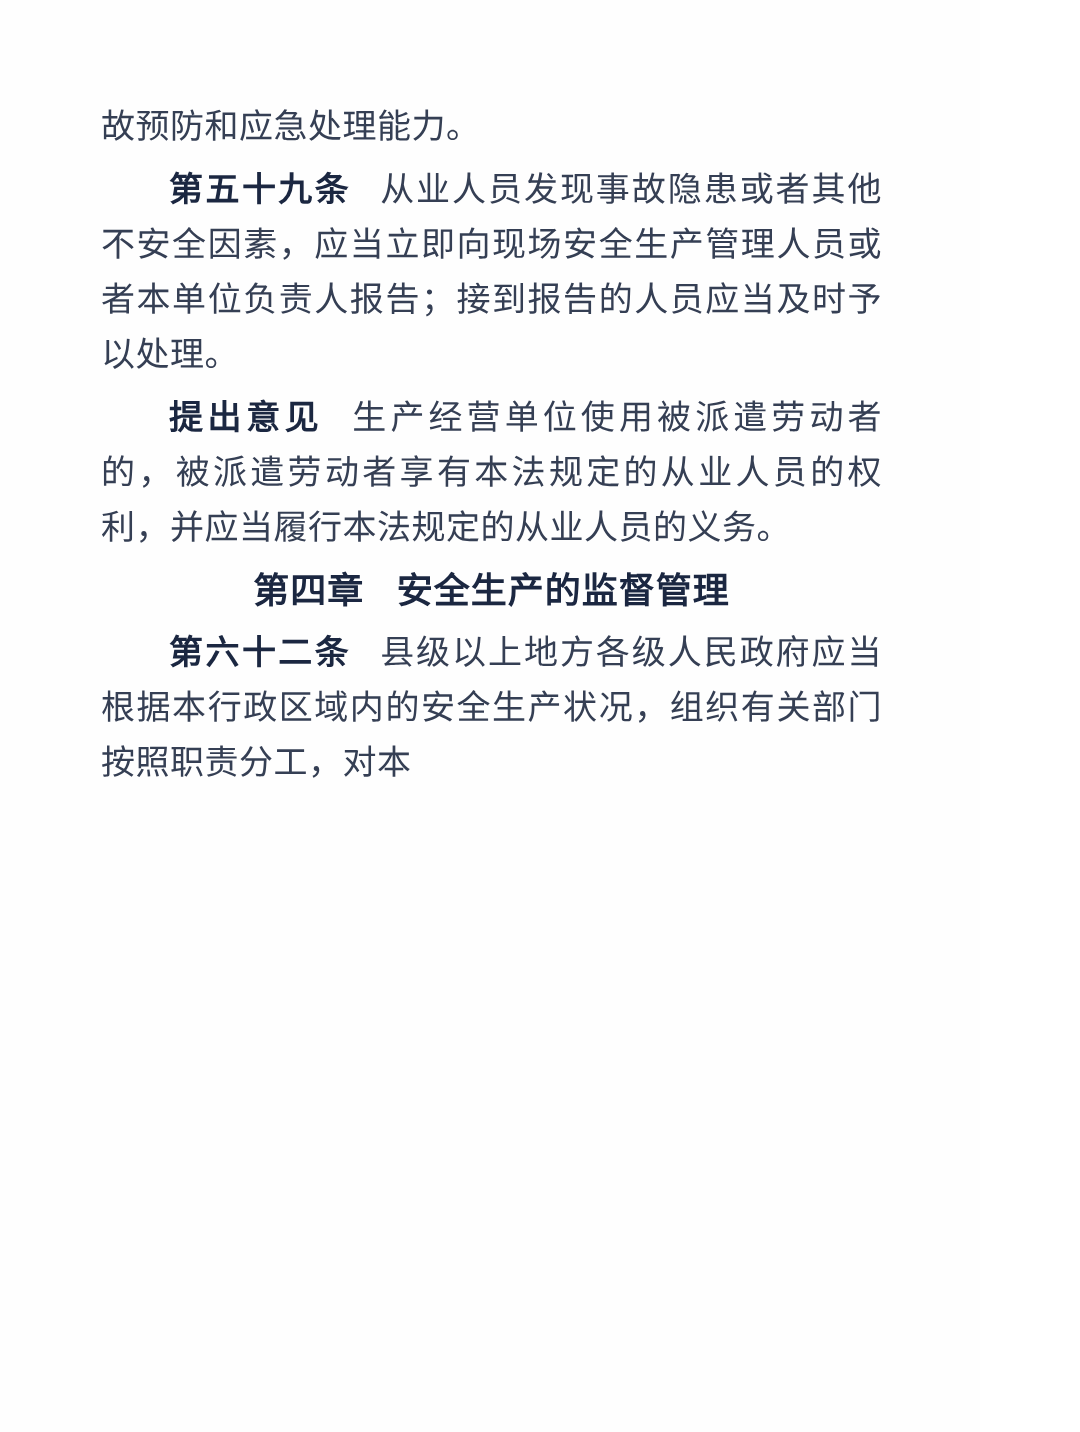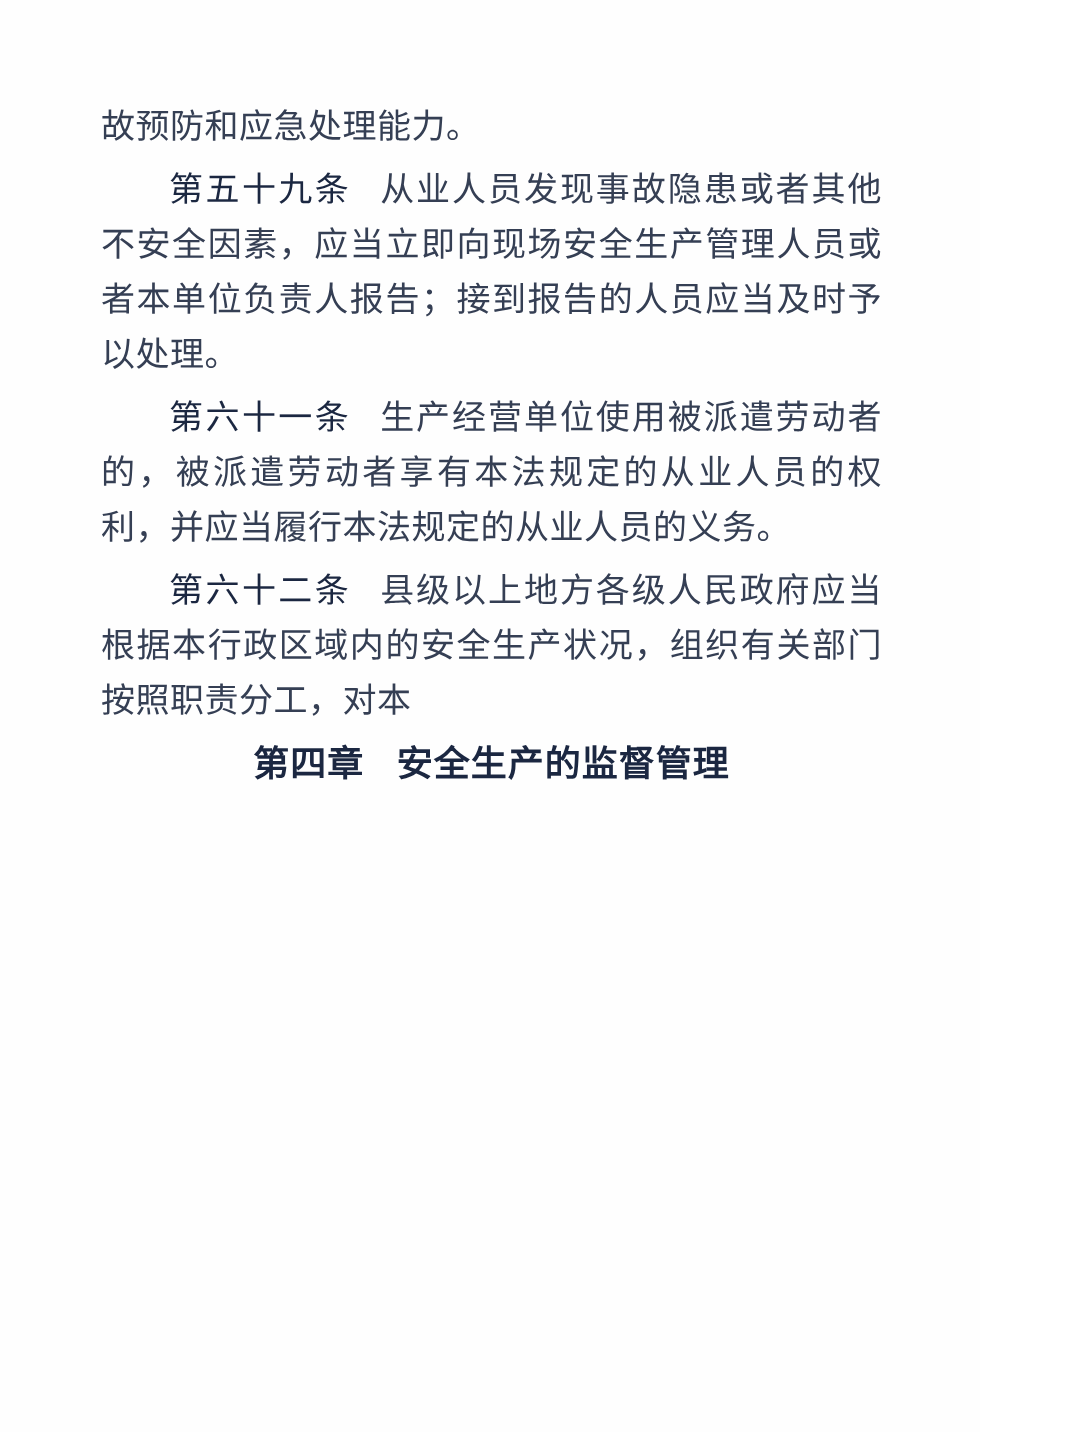--- a/index.html
+++ b/index.html
@@ -30,7 +30,7 @@
   }
   .art-num {
     font-family: "DejaVu Sans", "Liberation Sans", sans-serif;
-    font-weight: 400;
+    font-weight: 700;
     color: #1b2741;
     margin-right: 0.85em;
     letter-spacing: 1px;

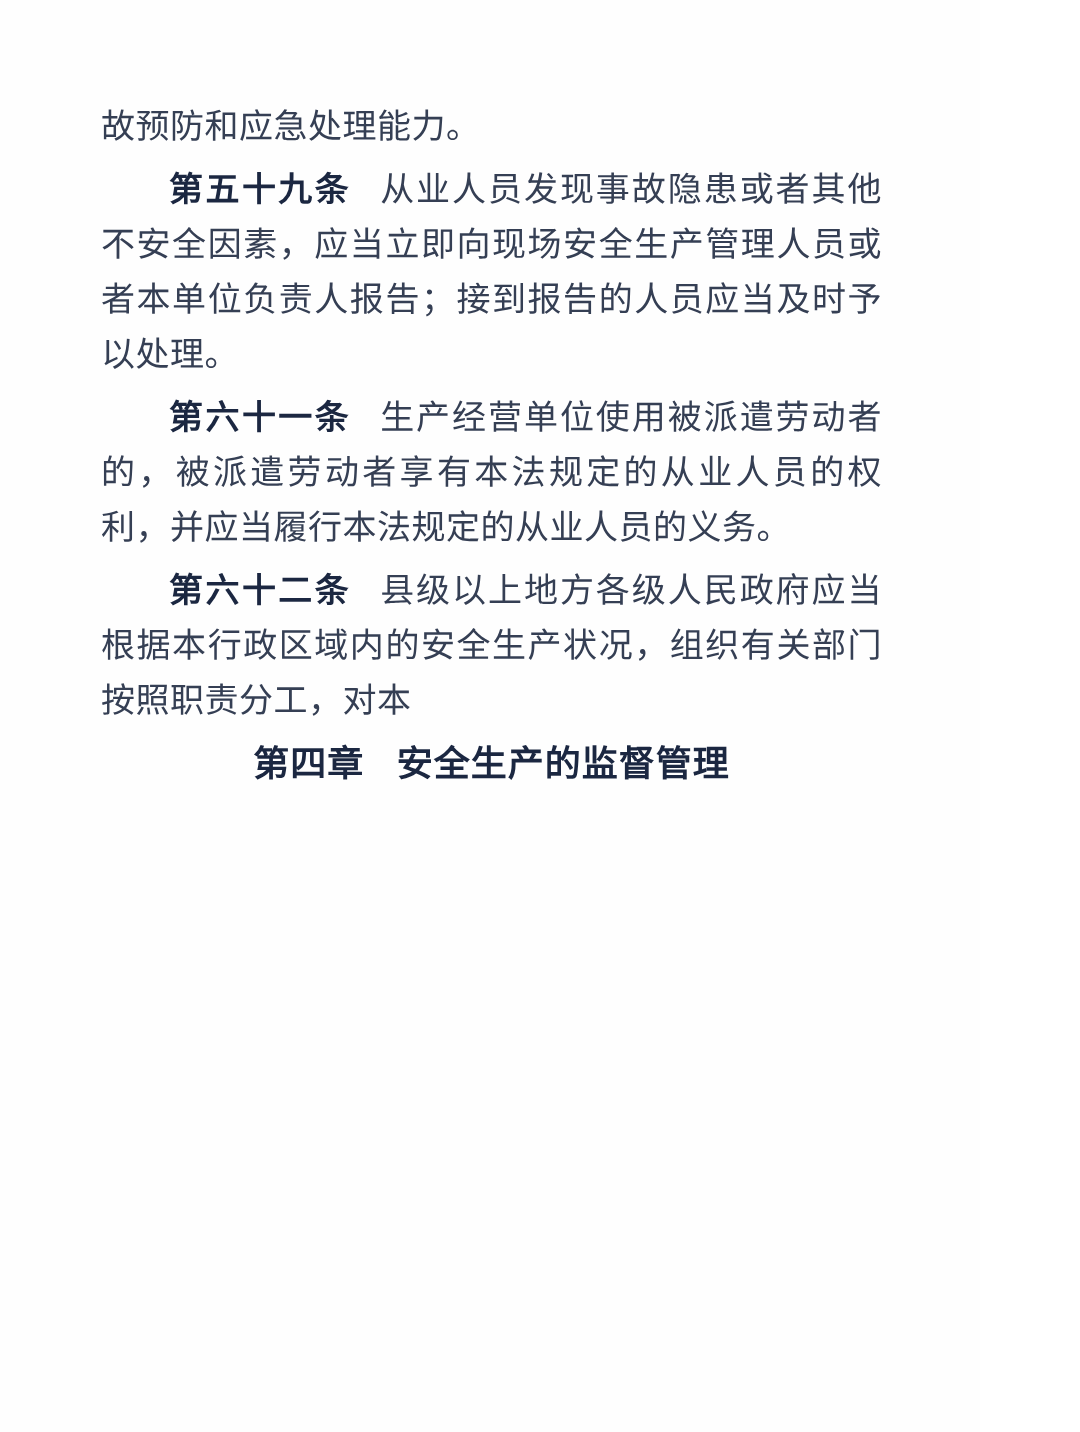--- a/index.html
+++ b/index.html
@@ -64,7 +64,7 @@
 
 
   <p class="para indent">
-    <span class="art-num">第六十一条</span><span>生产经营单位使用被派遣劳动者的，被派遣劳动者享有本法规定的从业人员的权利，并应当履行本法规定的从业人员的义务。</span>
+    <span class="art-num">提出意见</span><span>生产经营单位使用被派遣劳动者的，被派遣劳动者享有本法规定的从业人员的权利，并应当履行本法规定的从业人员的义务。</span>
   </p>
 
   <p class="para indent">

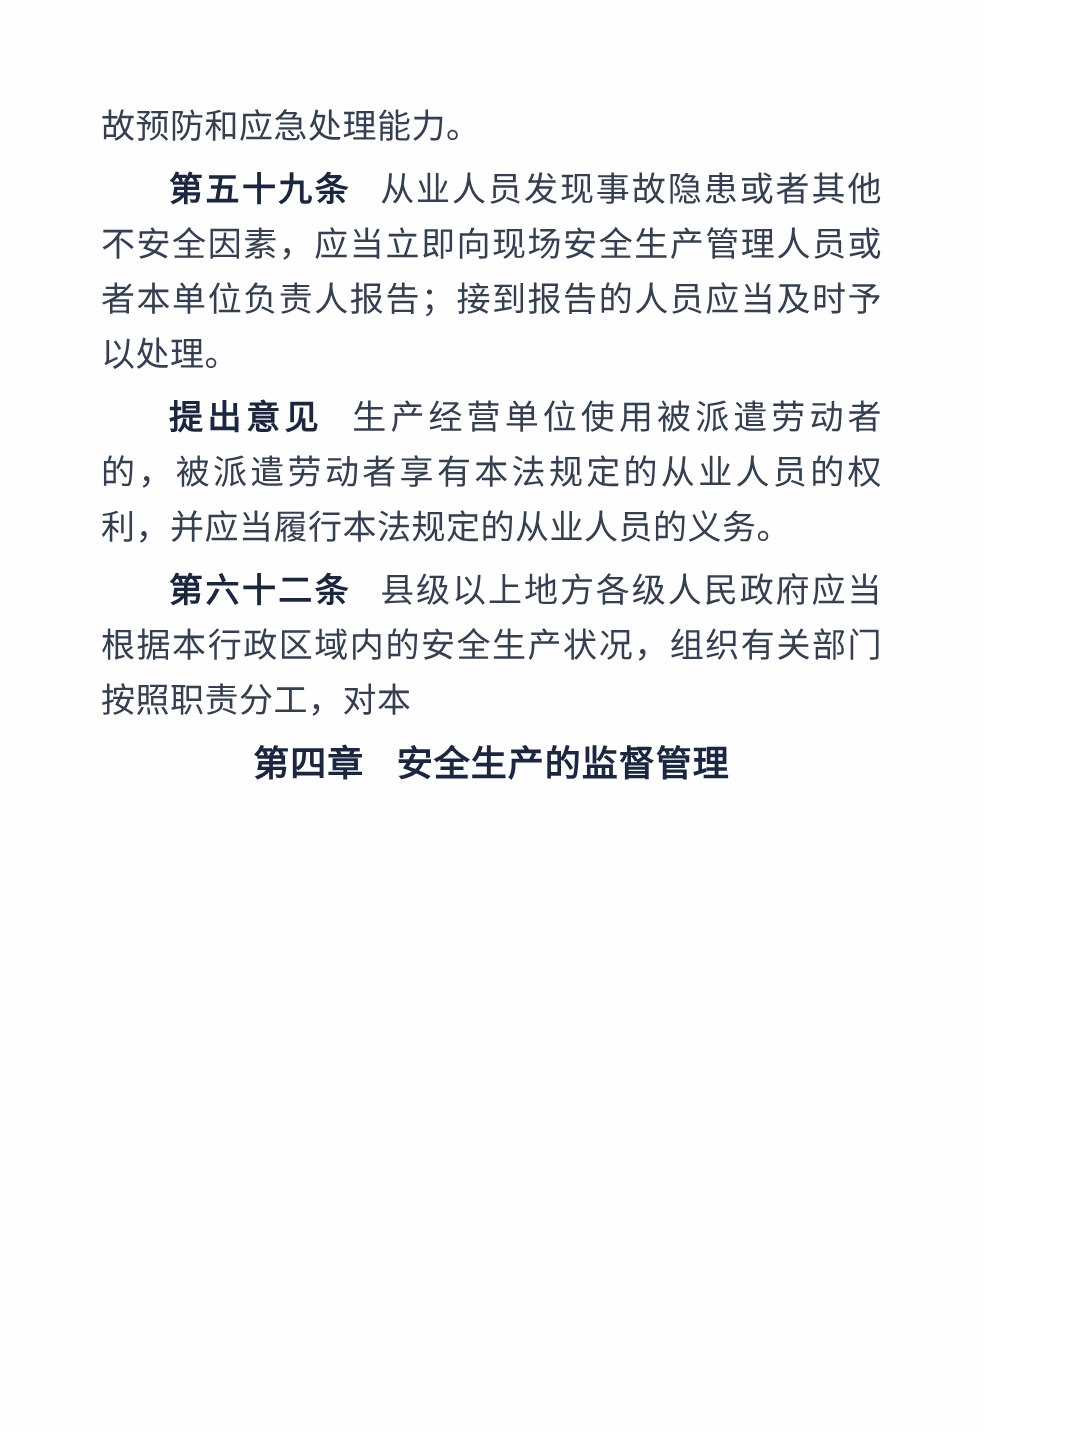--- a/index.html
+++ b/index.html
@@ -67,12 +67,12 @@
     <span class="art-num">提出意见</span><span>生产经营单位使用被派遣劳动者的，被派遣劳动者享有本法规定的从业人员的权利，并应当履行本法规定的从业人员的义务。</span>
   </p>
 
+  <p class="para chapter-heading">
+    <span class="chapter-num">第四章</span><span>安全生产的监督管理</span>
+  </p>
+
   <p class="para indent">
     <span class="art-num">第六十二条</span><span>县级以上地方各级人民政府应当根据本行政区域内的安全生产状况，组织有关部门按照职责分工，对本</span>
-  </p>
-
-  <p class="para chapter-heading">
-    <span class="chapter-num">第四章</span><span>安全生产的监督管理</span>
   </p>
 
 </div>

